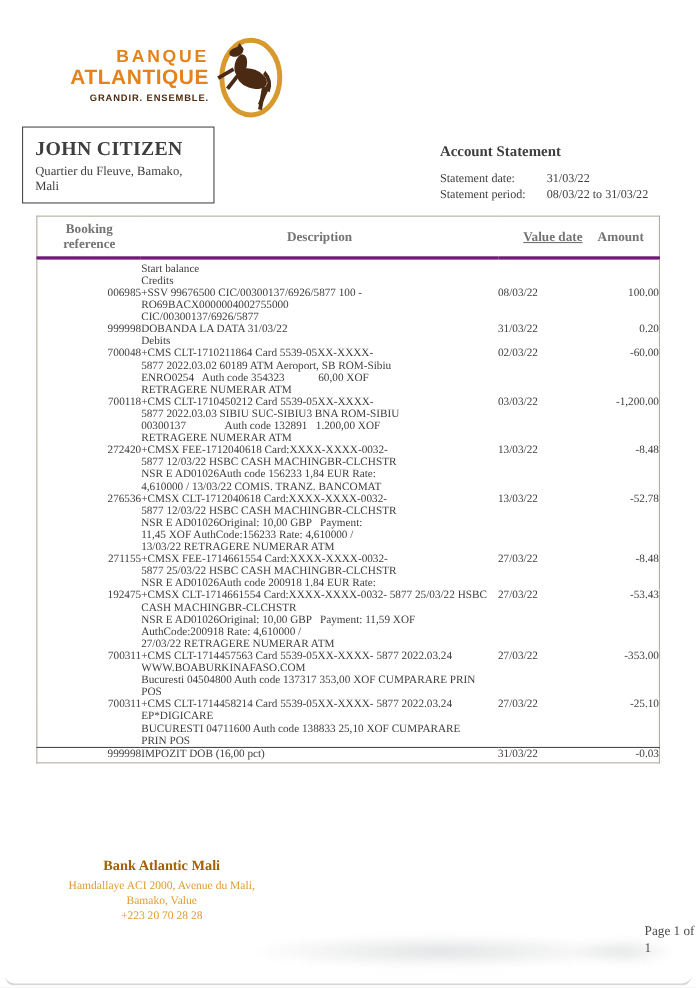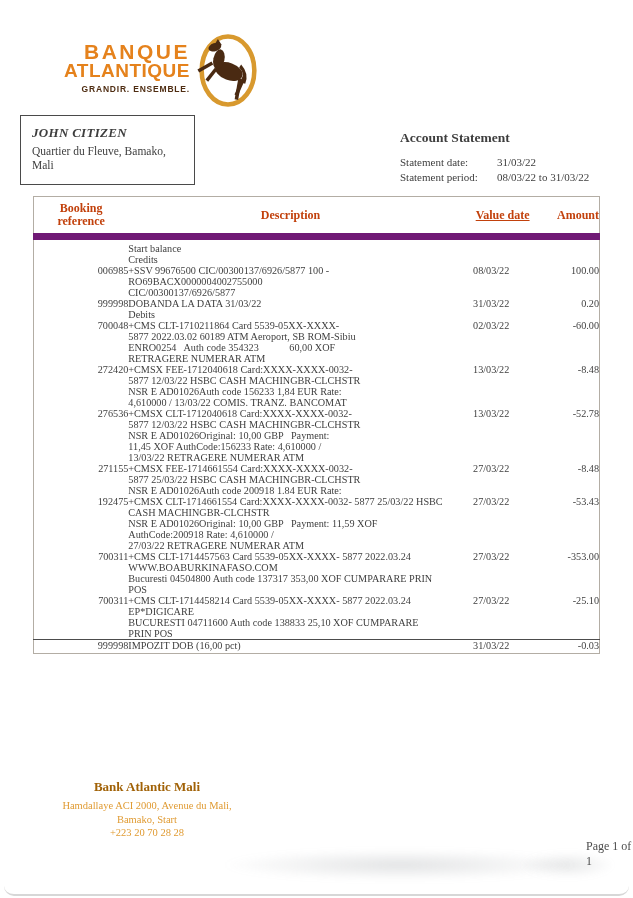--- a/index.html
+++ b/index.html
@@ -12,7 +12,7 @@
   
   .logo-block { position:absolute; left:60px; top:42px; width:130px; text-align:right; }
   .logo-line1 { font-family:"Liberation Sans","DejaVu Sans",sans-serif; font-weight:800;
-                font-size:21px; letter-spacing:2.5px; color:#E5821C; line-height:20px; }
+                font-size:16px; letter-spacing:2.5px; color:#E5821C; line-height:20px; }
   .logo-line2 { font-family:"Liberation Sans","DejaVu Sans",sans-serif; font-weight:800;
                 font-size:19px; letter-spacing:0.5px; color:#E5821C; line-height:17px; }
   .logo-tagline { font-family:"Liberation Sans","DejaVu Sans",sans-serif; font-weight:bold;

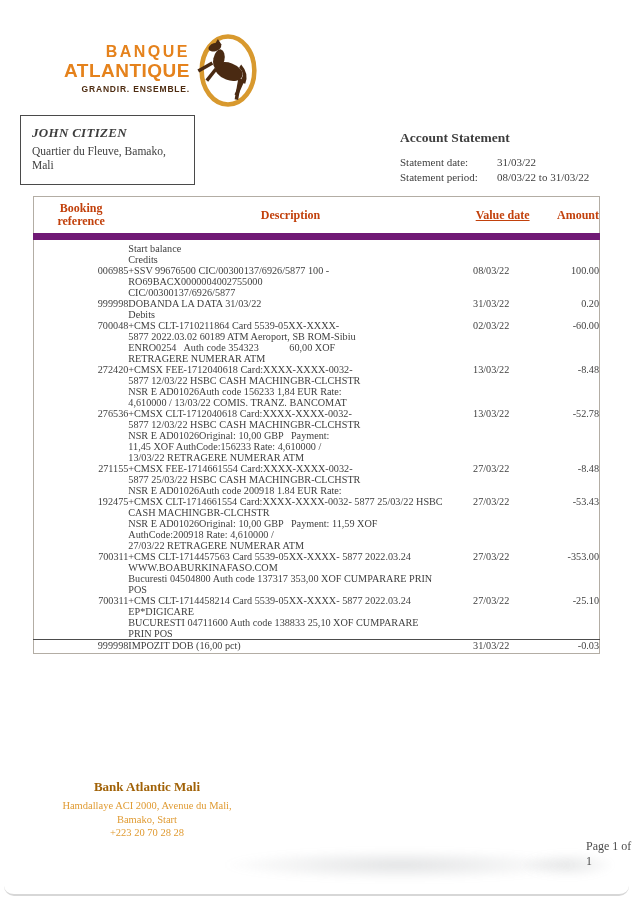--- a/index.html
+++ b/index.html
@@ -22,7 +22,7 @@
   
   .customer-box { position:absolute; left:20px; top:115px; width:175px; height:70px;
                   border:1.5px solid #4a4a4a; padding:9px 11px; box-sizing:border-box; }
-  .customer-name { font-weight:bold; font-size:13px; letter-spacing:0.3px; margin-bottom:3px;font-style:italic; }
+  .customer-name { font-weight:bold; font-size:18px; letter-spacing:0.3px; margin-bottom:3px; }
   .customer-addr { font-size:11.5px; line-height:14px; }
 
   

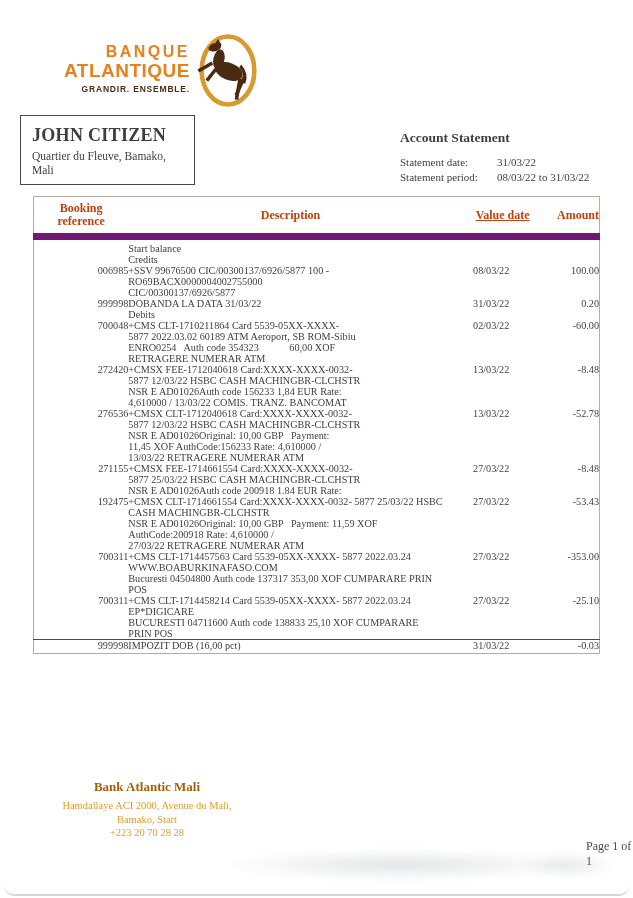--- a/index.html
+++ b/index.html
@@ -35,8 +35,8 @@
   
   table.stmt { position:absolute; left:33px; top:196px; width:567px;
                border-collapse:collapse; border:1px solid #b3ada4; }
-  table.stmt thead th { color:#c2410c; font-weight:bold; font-size:12px;
-               border-bottom:7px solid #701a75; height:36px; vertical-align:middle; padding:0; }
+  table.stmt thead th { color:#737373; font-weight:bold; font-size:12px;
+               border-bottom:3px solid #701a75; height:36px; vertical-align:middle; padding:0; }
   th.h-ref  { white-space:pre-line; text-align:center; line-height:13px; }
   th.h-desc { text-align:center; padding-left:15px;margin-left:28px; }
   th.h-vd   { text-align:right;text-decoration:underline; }

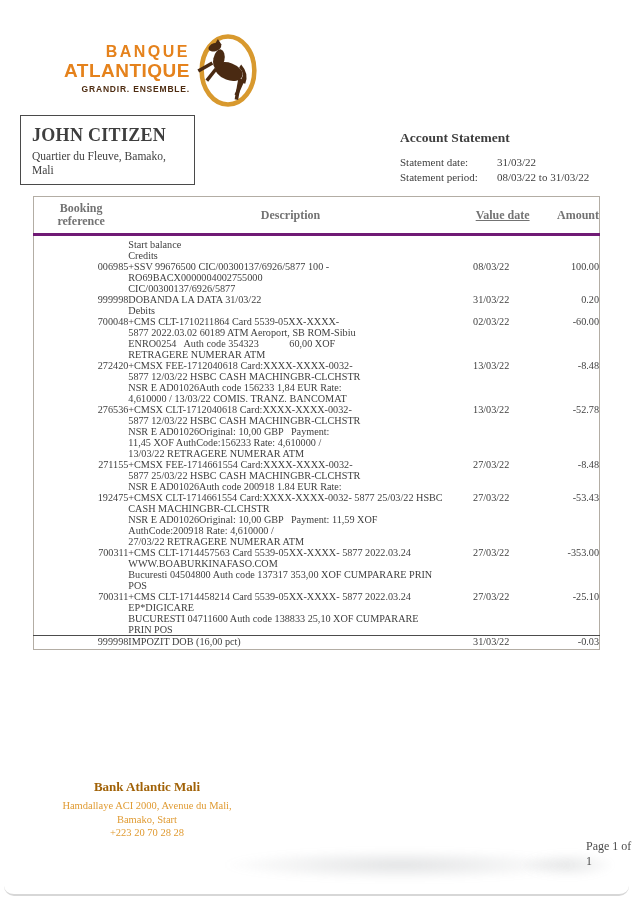--- a/index.html
+++ b/index.html
@@ -40,7 +40,7 @@
   th.h-ref  { white-space:pre-line; text-align:center; line-height:13px; }
   th.h-desc { text-align:center; padding-left:15px;margin-left:28px; }
   th.h-vd   { text-align:right;text-decoration:underline; }
-  th.h-amt  { text-align:right; padding-right:6px; }
+  th.h-amt  { text-align:center; padding-right:6px; }
   table.stmt td { font-size:10.2px; line-height:11px; vertical-align:top; padding:0; }
   td.c-ref  { text-align:right; }
   td.c-desc { white-space:pre-wrap; padding-left:15px; padding-right:8px; }

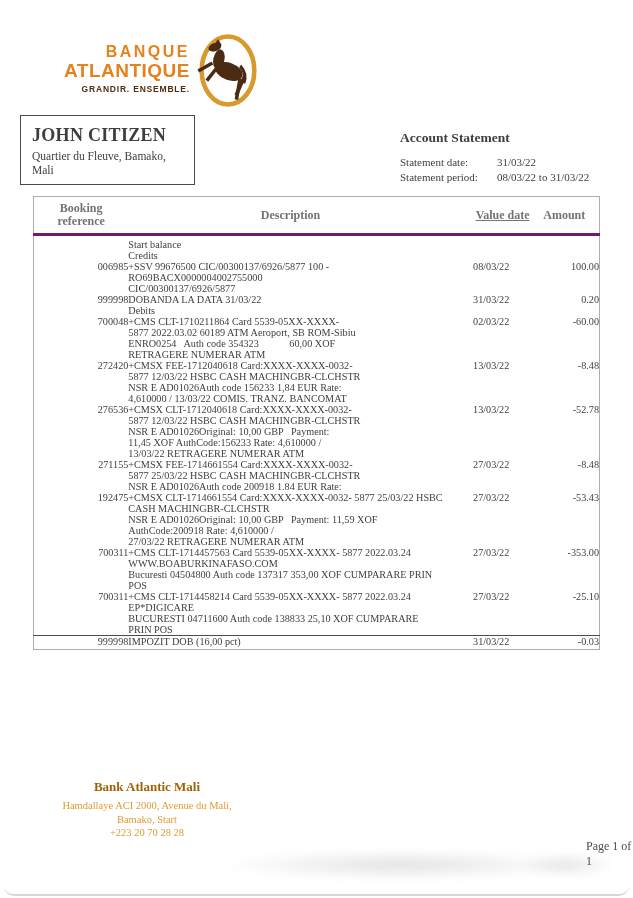--- a/index.html
+++ b/index.html
@@ -44,7 +44,7 @@
   table.stmt td { font-size:10.2px; line-height:11px; vertical-align:top; padding:0; }
   td.c-ref  { text-align:right; }
   td.c-desc { white-space:pre-wrap; padding-left:15px; padding-right:8px; }
-  td.c-vd   { text-align:center; }
+  td.c-vd   { }
   td.c-amt  { text-align:right; padding-right:6px; }
   tr.first-row td { padding-top:3px; }
   tr.total-row td { border-top:1px solid #4c4c4c; padding-bottom:2px; }

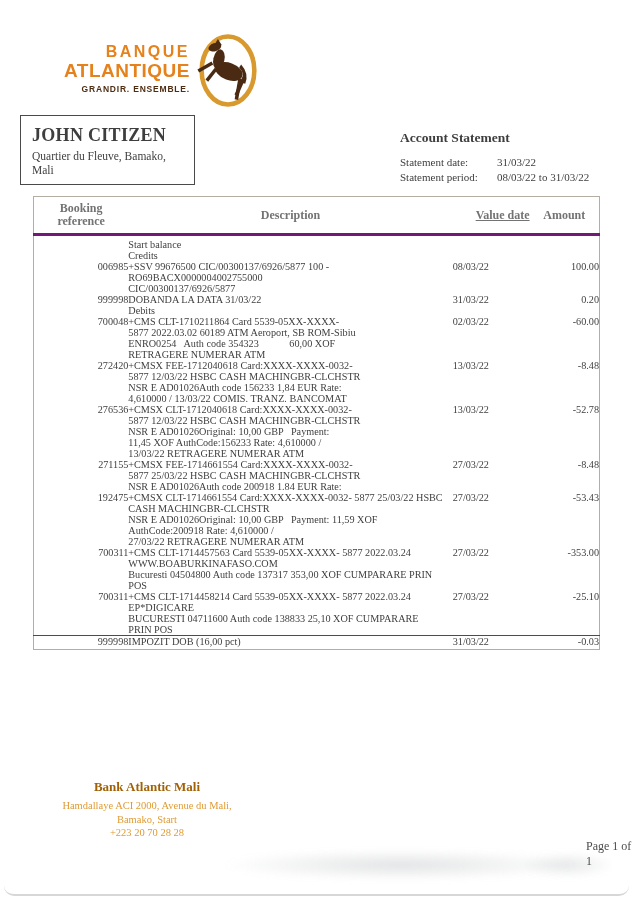--- a/index.html
+++ b/index.html
@@ -170,6 +170,15 @@
         <td class="c-amt">-60.00</td>
       </tr>
       <tr>
+        <td class="c-ref">700118</td>
+        <td class="c-desc">+CMS CLT-1710450212 Card 5539-05XX-XXXX-
+5877 2022.03.03 SIBIU SUC-SIBIU3 BNA ROM-SIBIU
+00300137              Auth code 132891   1.200,00 XOF
+RETRAGERE NUMERAR ATM</td>
+        <td class="c-vd">03/03/22</td>
+        <td class="c-amt">-1,200.00</td>
+      </tr>
+      <tr>
         <td class="c-ref">272420</td>
         <td class="c-desc">+CMSX FEE-1712040618 Card:XXXX-XXXX-0032-
 5877 12/03/22 HSBC CASH MACHINGBR-CLCHSTR

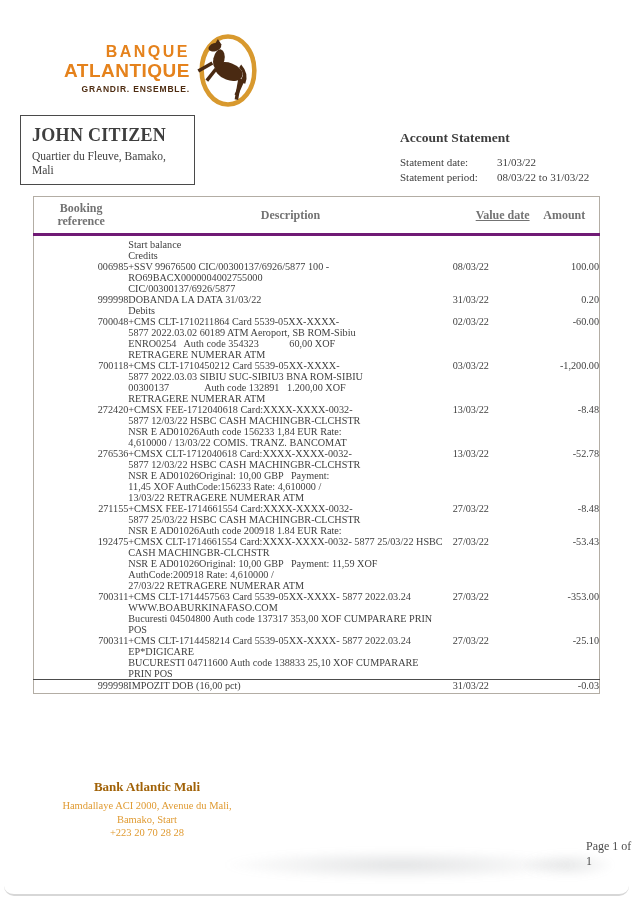--- a/index.html
+++ b/index.html
@@ -245,7 +245,7 @@
   <div class="footer-block">
     <div class="footer-bank">Bank Atlantic Mali</div>
     <div class="footer-line">Hamdallaye ACI 2000, Avenue du Mali,</div>
-    <div class="footer-line">Bamako, Start</div>
+    <div class="footer-line">Bamako, Value</div>
     <div class="footer-line">+223 20 70 28 28</div>
   </div>
 

